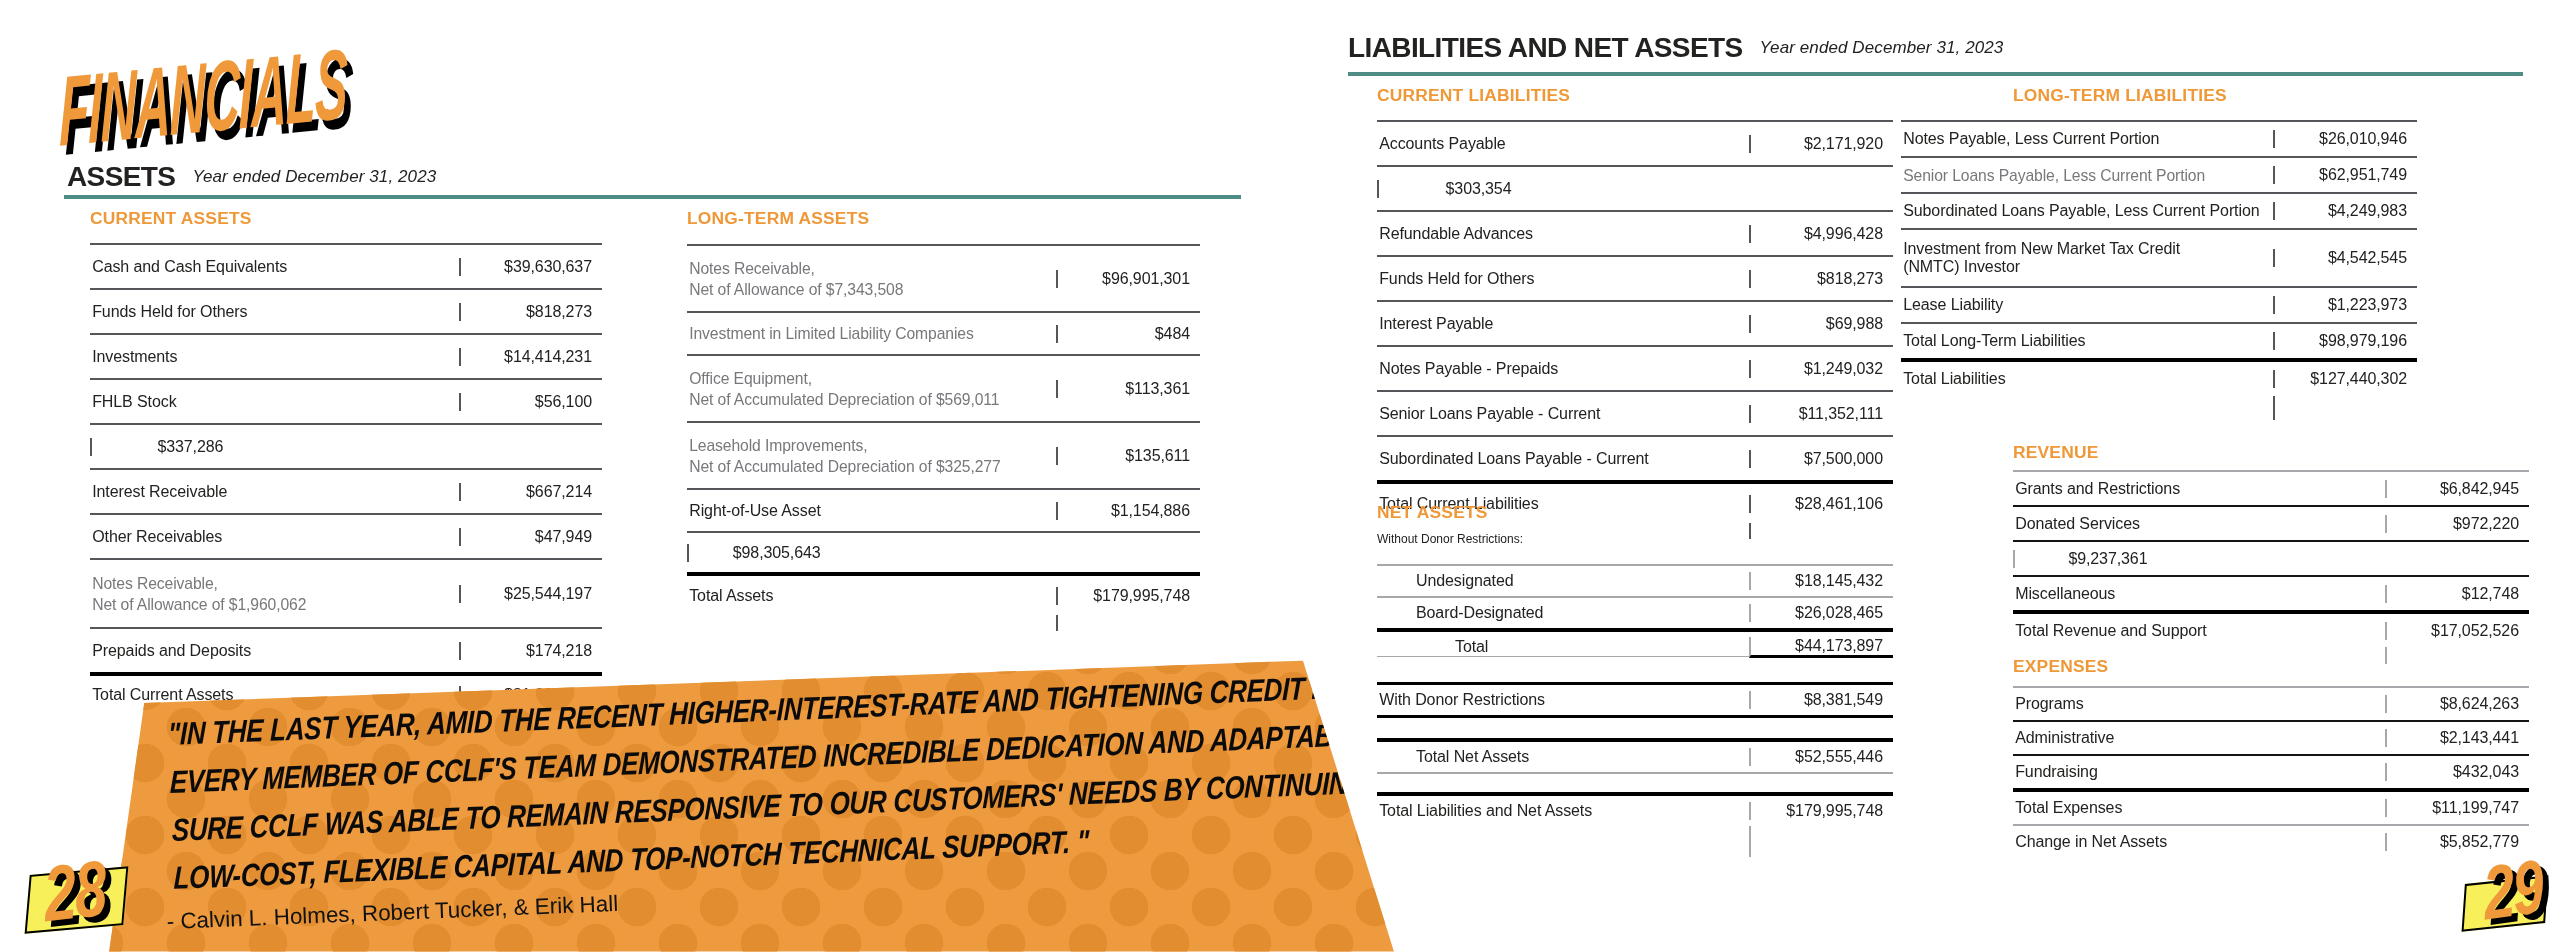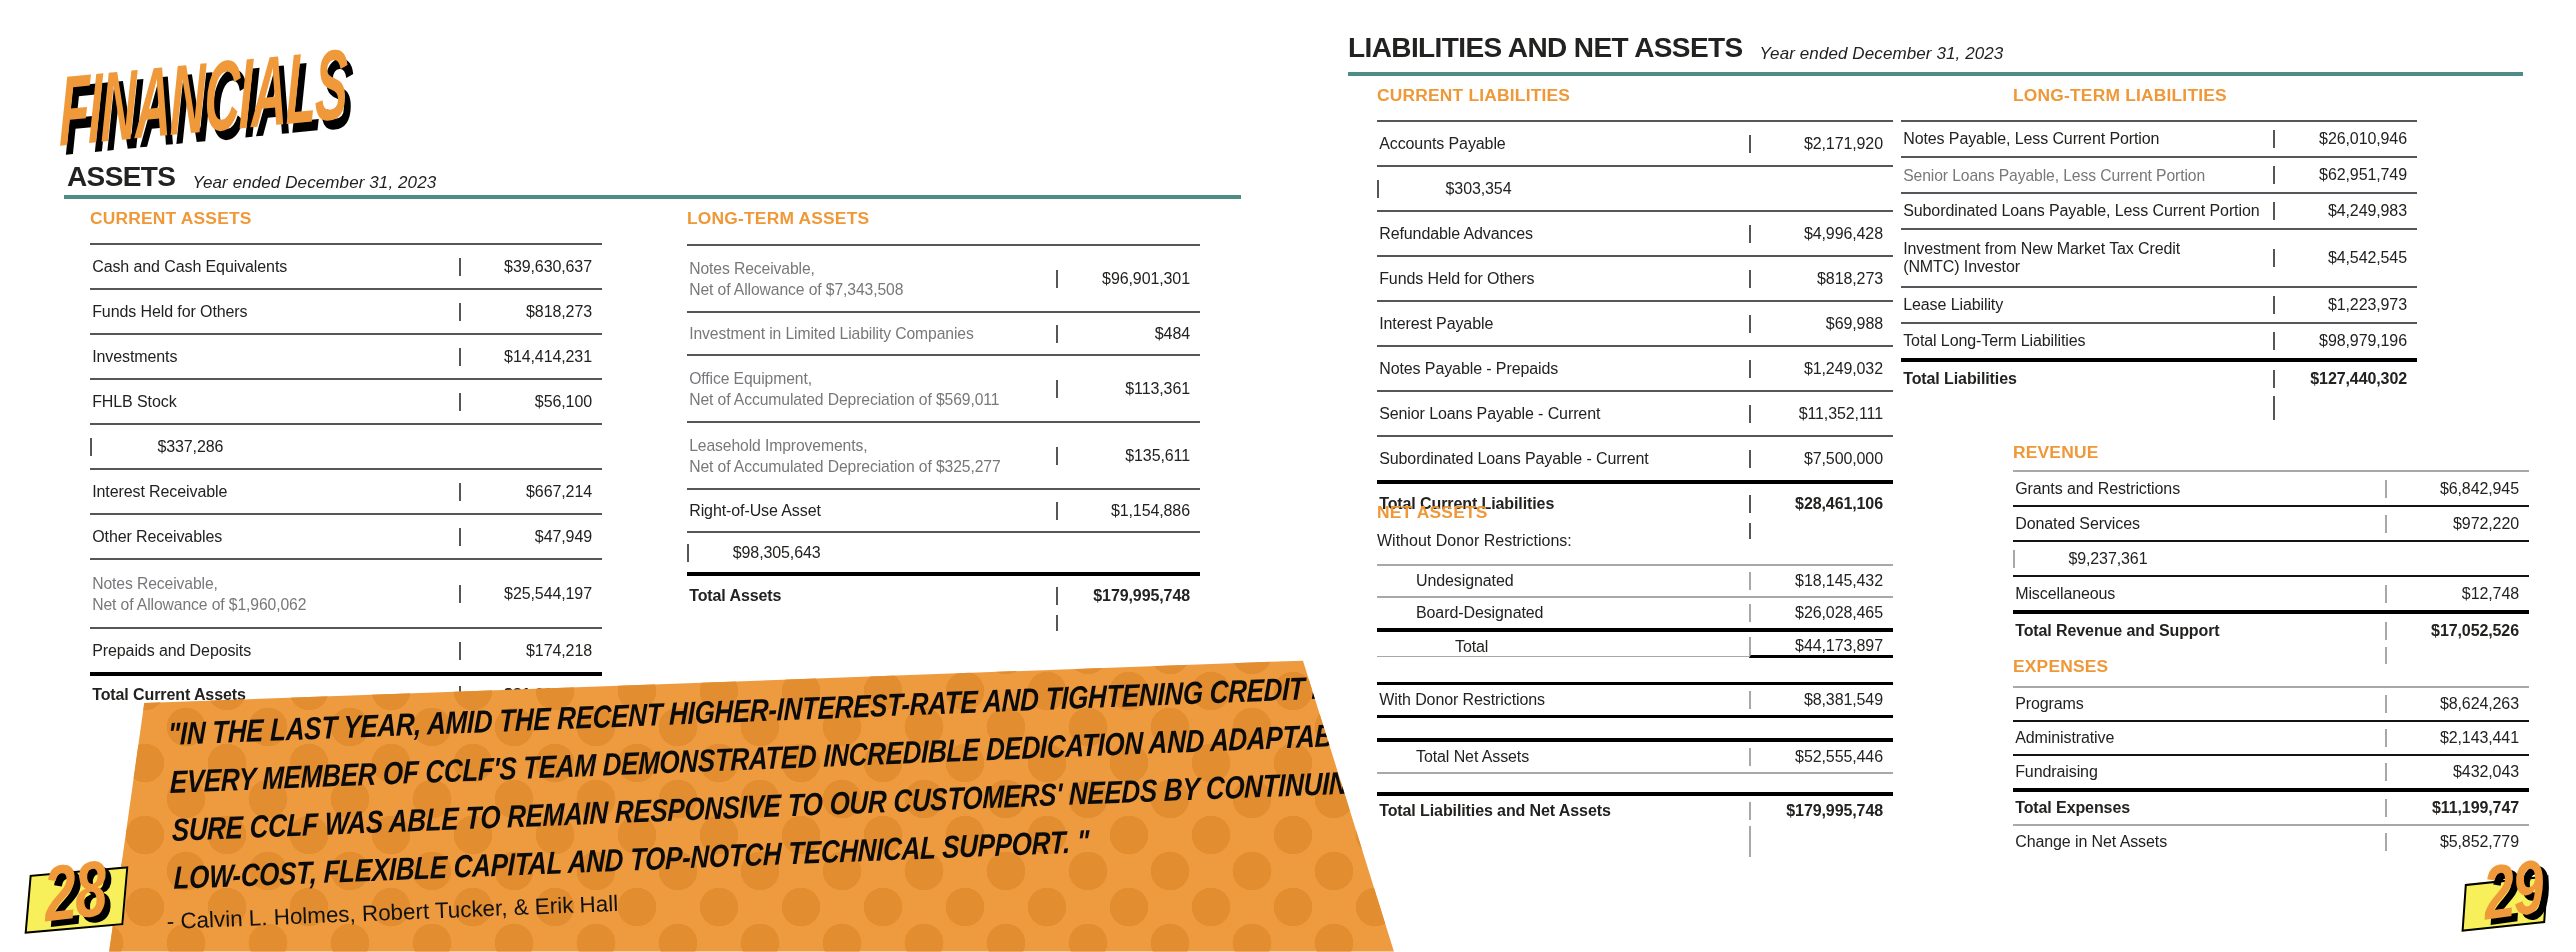--- a/index.html
+++ b/index.html
@@ -9,7 +9,7 @@
   }
   .abs{position:absolute}
   
-  .title-row{position:absolute;display:flex;align-items:flex-end;white-space:nowrap}
+  .title-row{position:absolute;display:flex;align-items:center;white-space:nowrap}
   .page-title{font-size:28px;font-weight:700;letter-spacing:-0.6px;color:#232220}
   .period{font-size:17px;font-style:italic;font-weight:400;color:#232220;margin-left:17px;letter-spacing:0.1px}
   .rule{position:absolute;height:3.9px;background:#4E8C86}

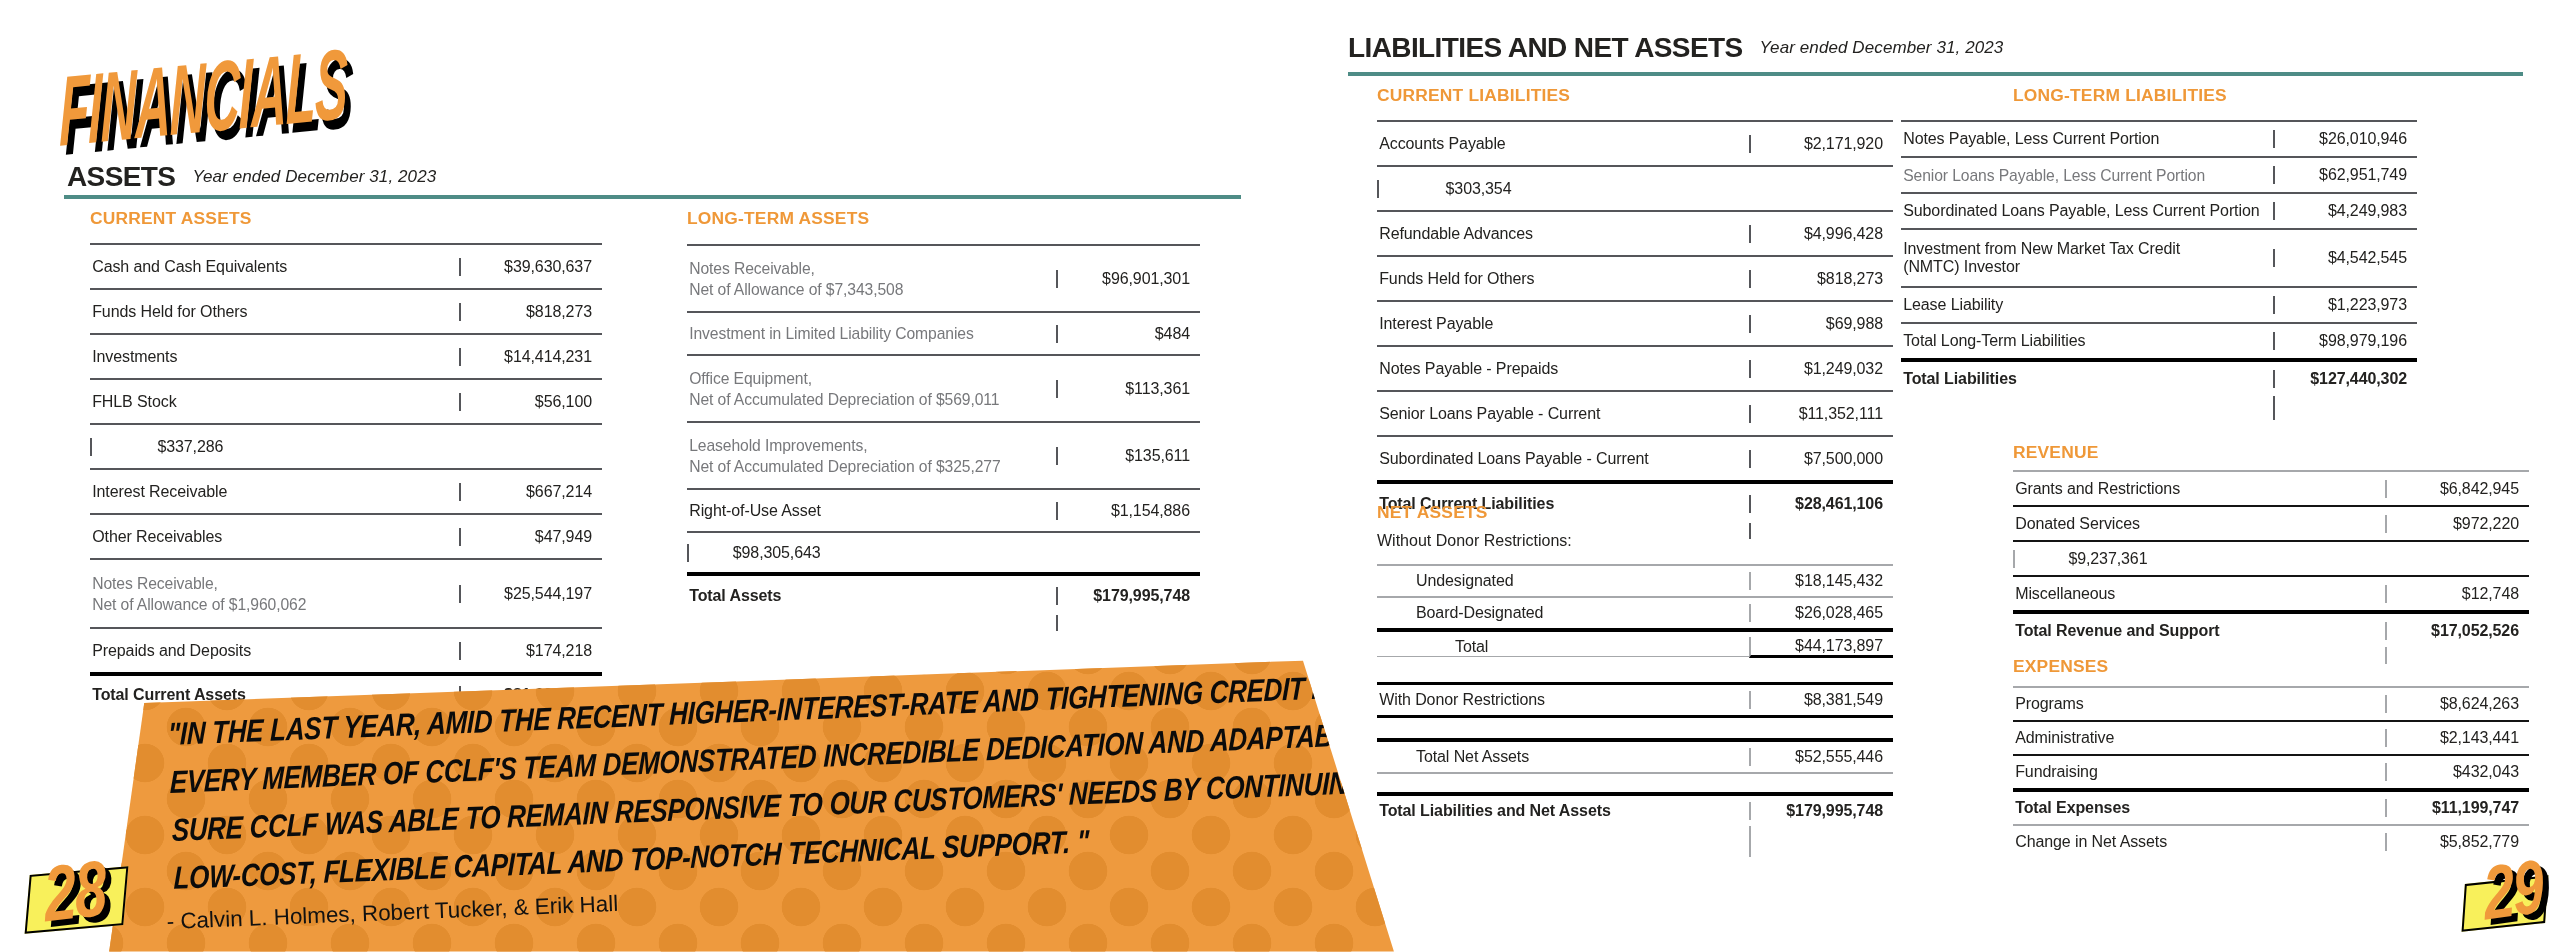--- a/index.html
+++ b/index.html
@@ -28,7 +28,7 @@
   .tvalue{width:28%;display:flex;align-items:center;justify-content:flex-end;padding-right:10px;
           box-sizing:border-box;border-left:2.2px solid var(--sep);font-size:16px;letter-spacing:-0.1px;white-space:nowrap}
   .muted .tlabel{color:#77787B;font-size:15.7px;line-height:21px}
-  .bold .tlabel,.bold .tvalue{font-weight:700}
+  .bold .tlabel,.bold .tvalue{font-weight:400}
   .ind1 .tlabel{padding-left:39px}
   .ind2 .tlabel{padding-left:78px}
   .t-std{border-top:2.2px solid #55565A}

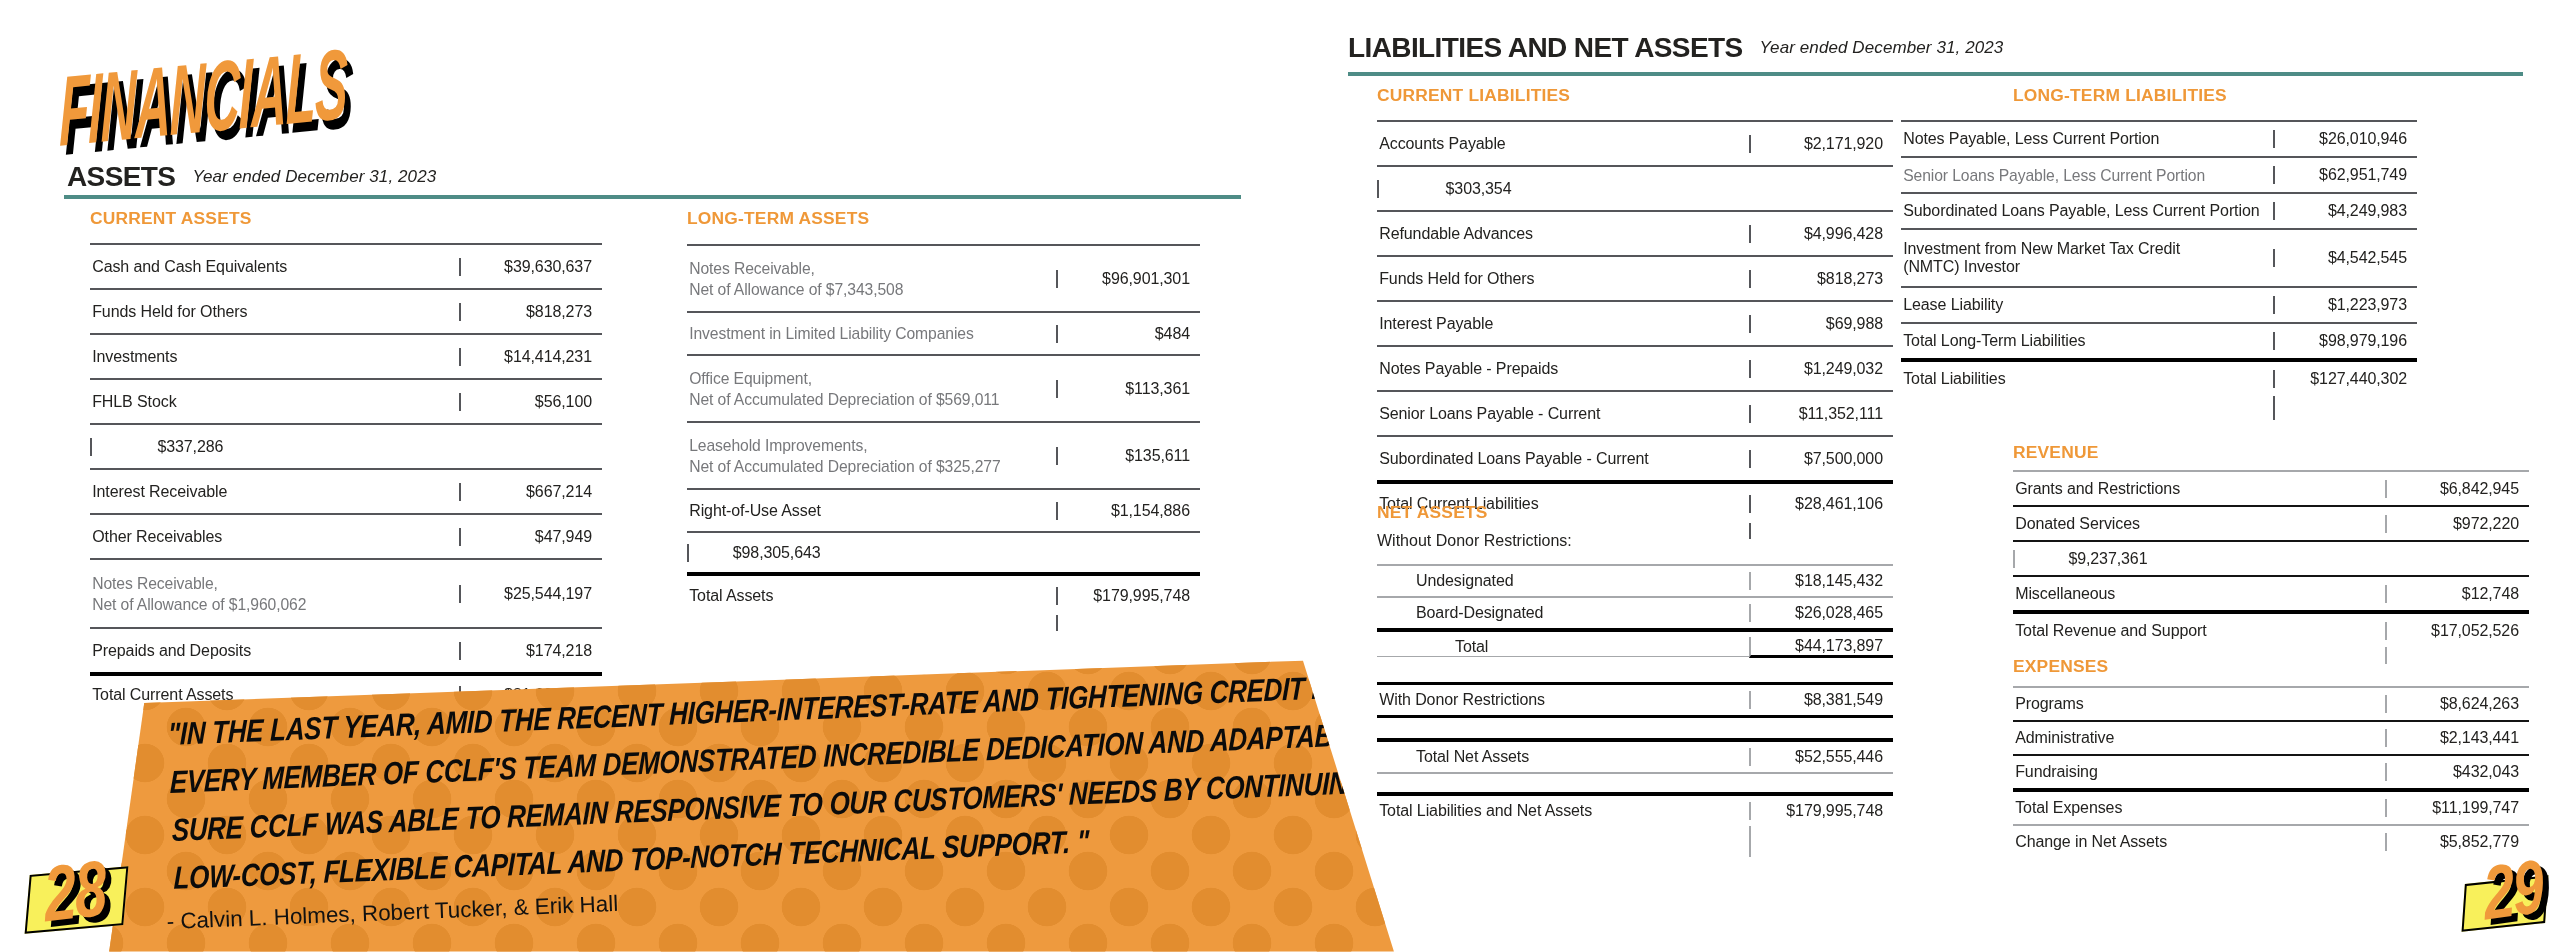--- a/index.html
+++ b/index.html
@@ -60,7 +60,7 @@
   }
   #ca::after{height:31px} #lta::after{height:15.7px} #cl::after{height:15.7px}
   #ltl::after{height:23.5px} #tlna::after{height:31px} #rev::after{height:17px}
-  .na-sub{position:absolute;font-size:16px;color:#232220;white-space:nowrap}
+  .na-sub{position:absolute;font-size:12px;color:#232220;white-space:nowrap}
   
   #quote{
     position:absolute;left:104px;top:655px;width:1299px;height:297px;

